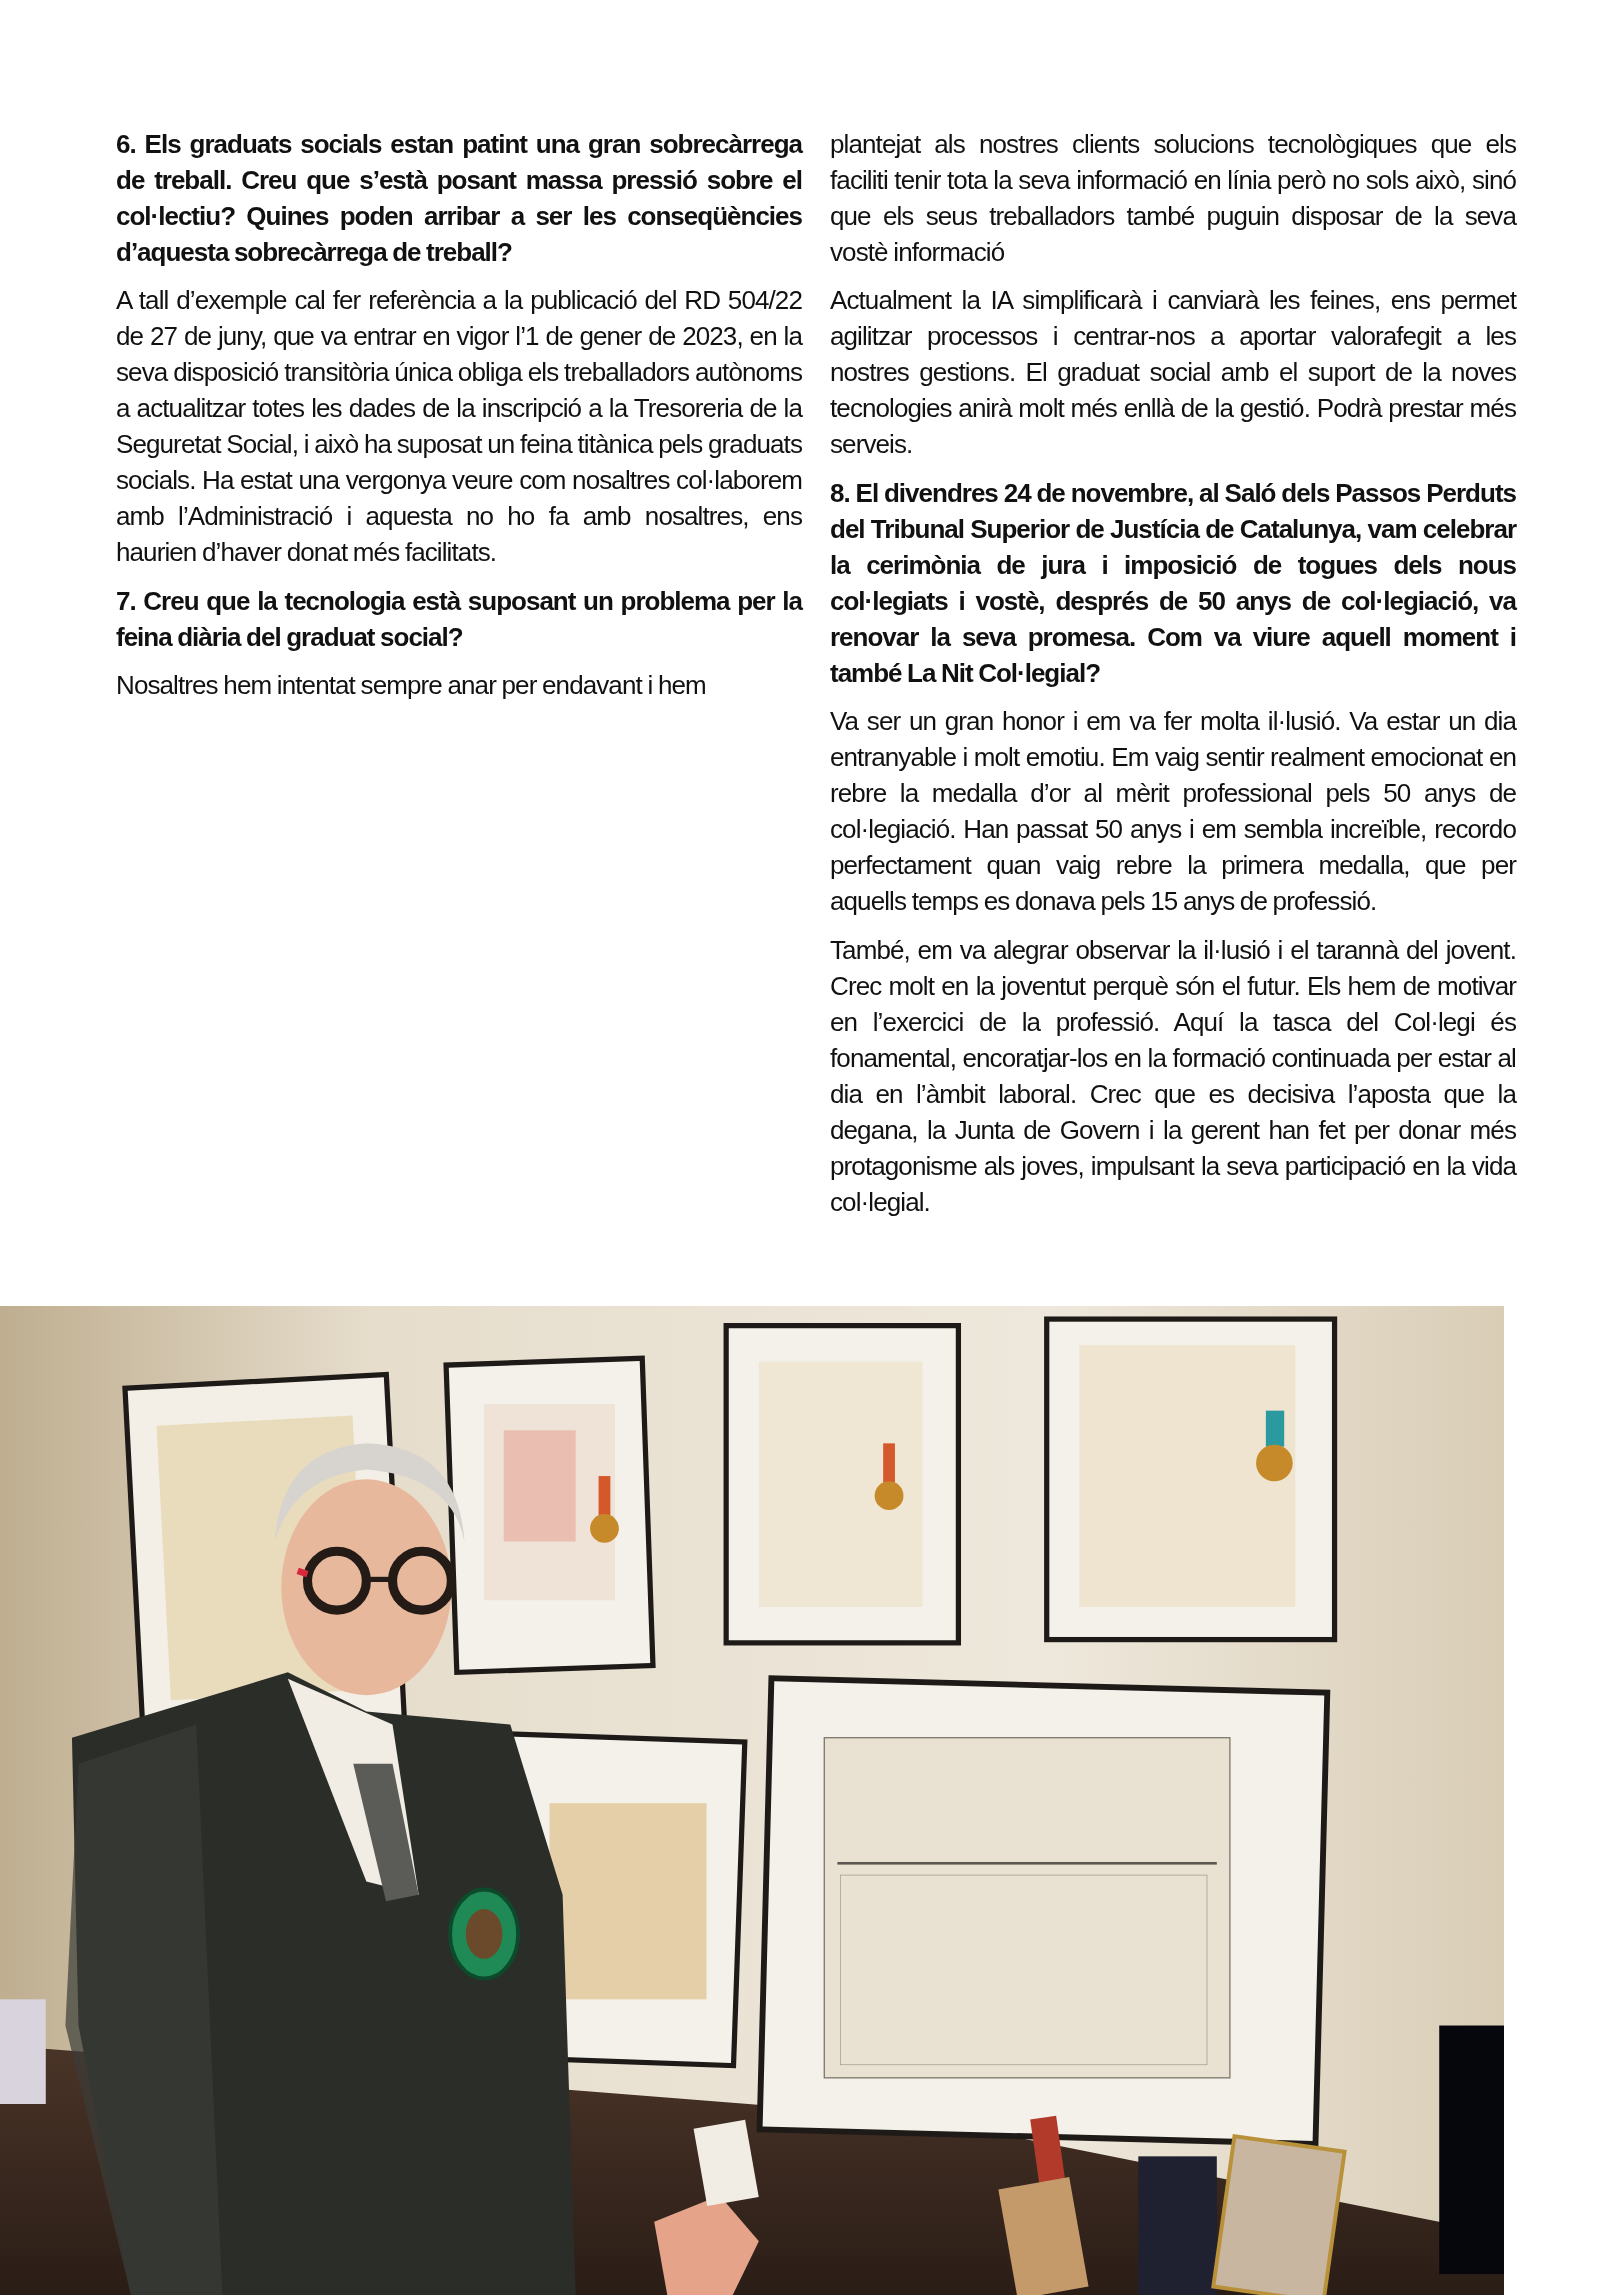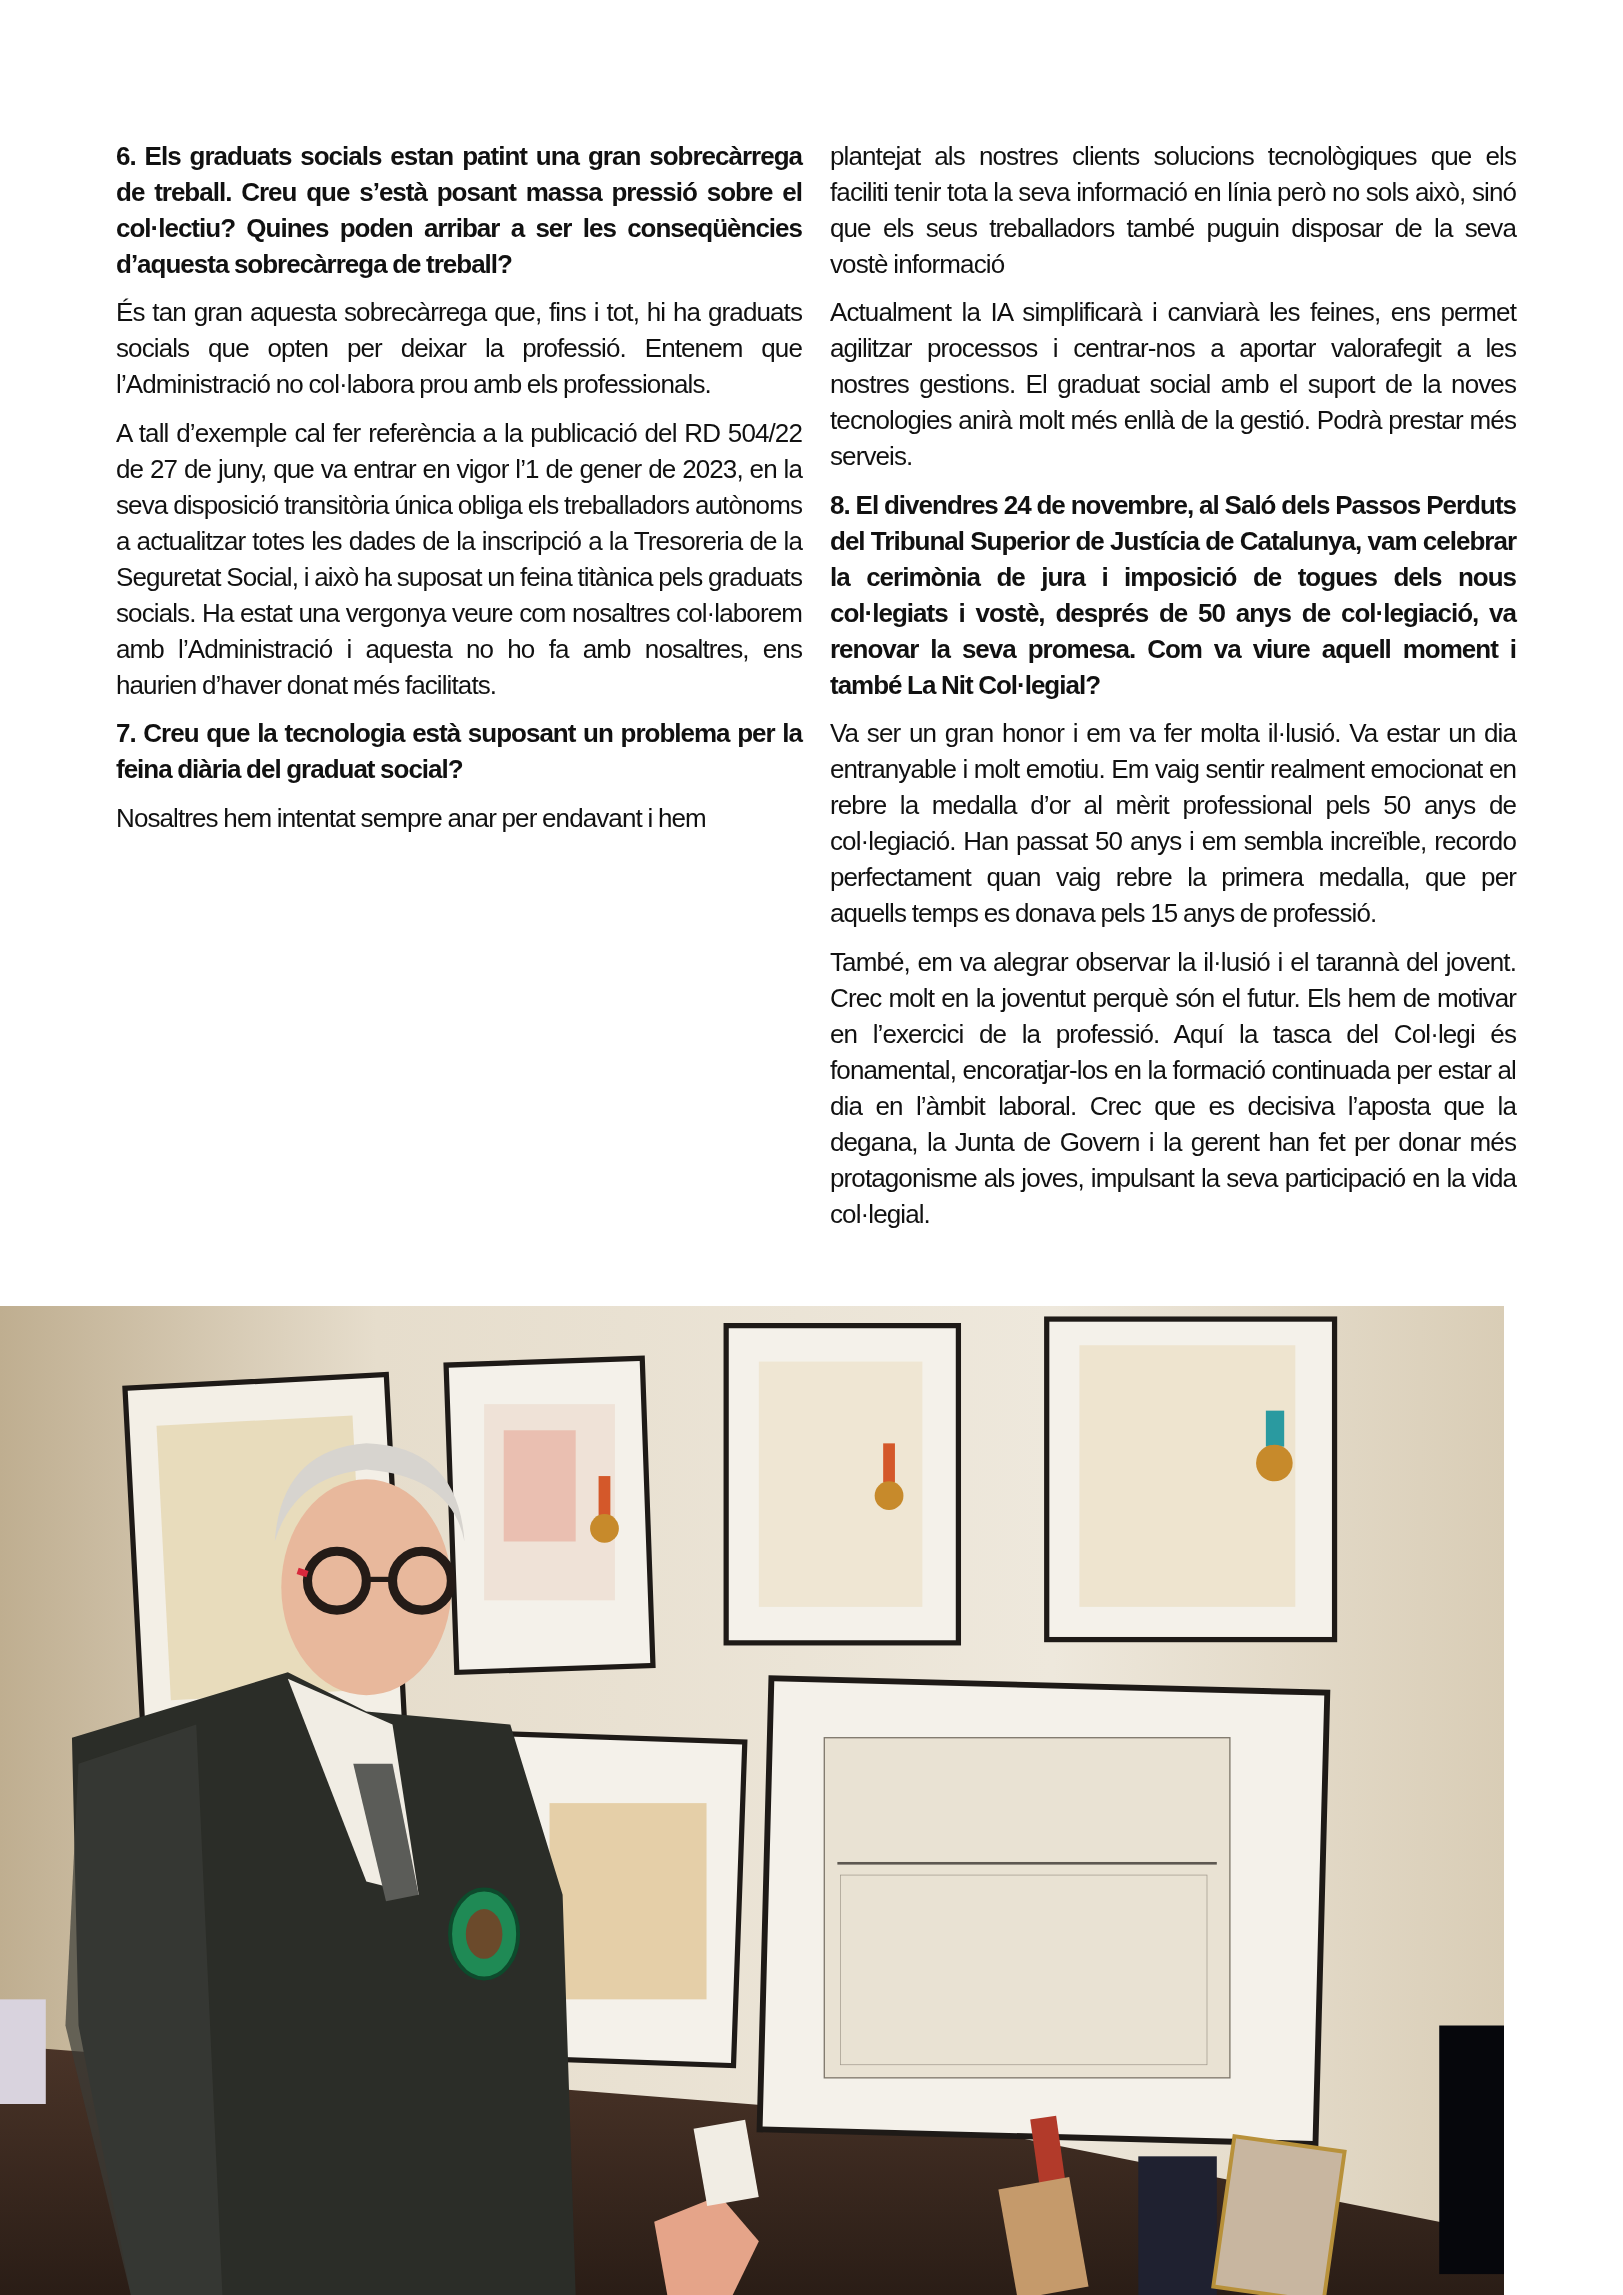--- a/index.html
+++ b/index.html
@@ -4,7 +4,7 @@
 <style>
   html, body { margin:0; padding:0; background:#ffffff; }
   body { width:1623px; height:2295px; position:relative; overflow:hidden; font-family:"Liberation Sans", sans-serif; color:#111; }
-  .col { position:absolute; top:138px; width:686px; }
+  .col { position:absolute; top:126px; width:686px; }
   .col-left { left:116px; }
   .col-right { left:830px; }
   .col p { margin:0 0 12.4px 0; font-size:26px; line-height:36px; text-align:justify; letter-spacing:-0.9px; word-spacing:-0.7px; transform-origin:left top; }

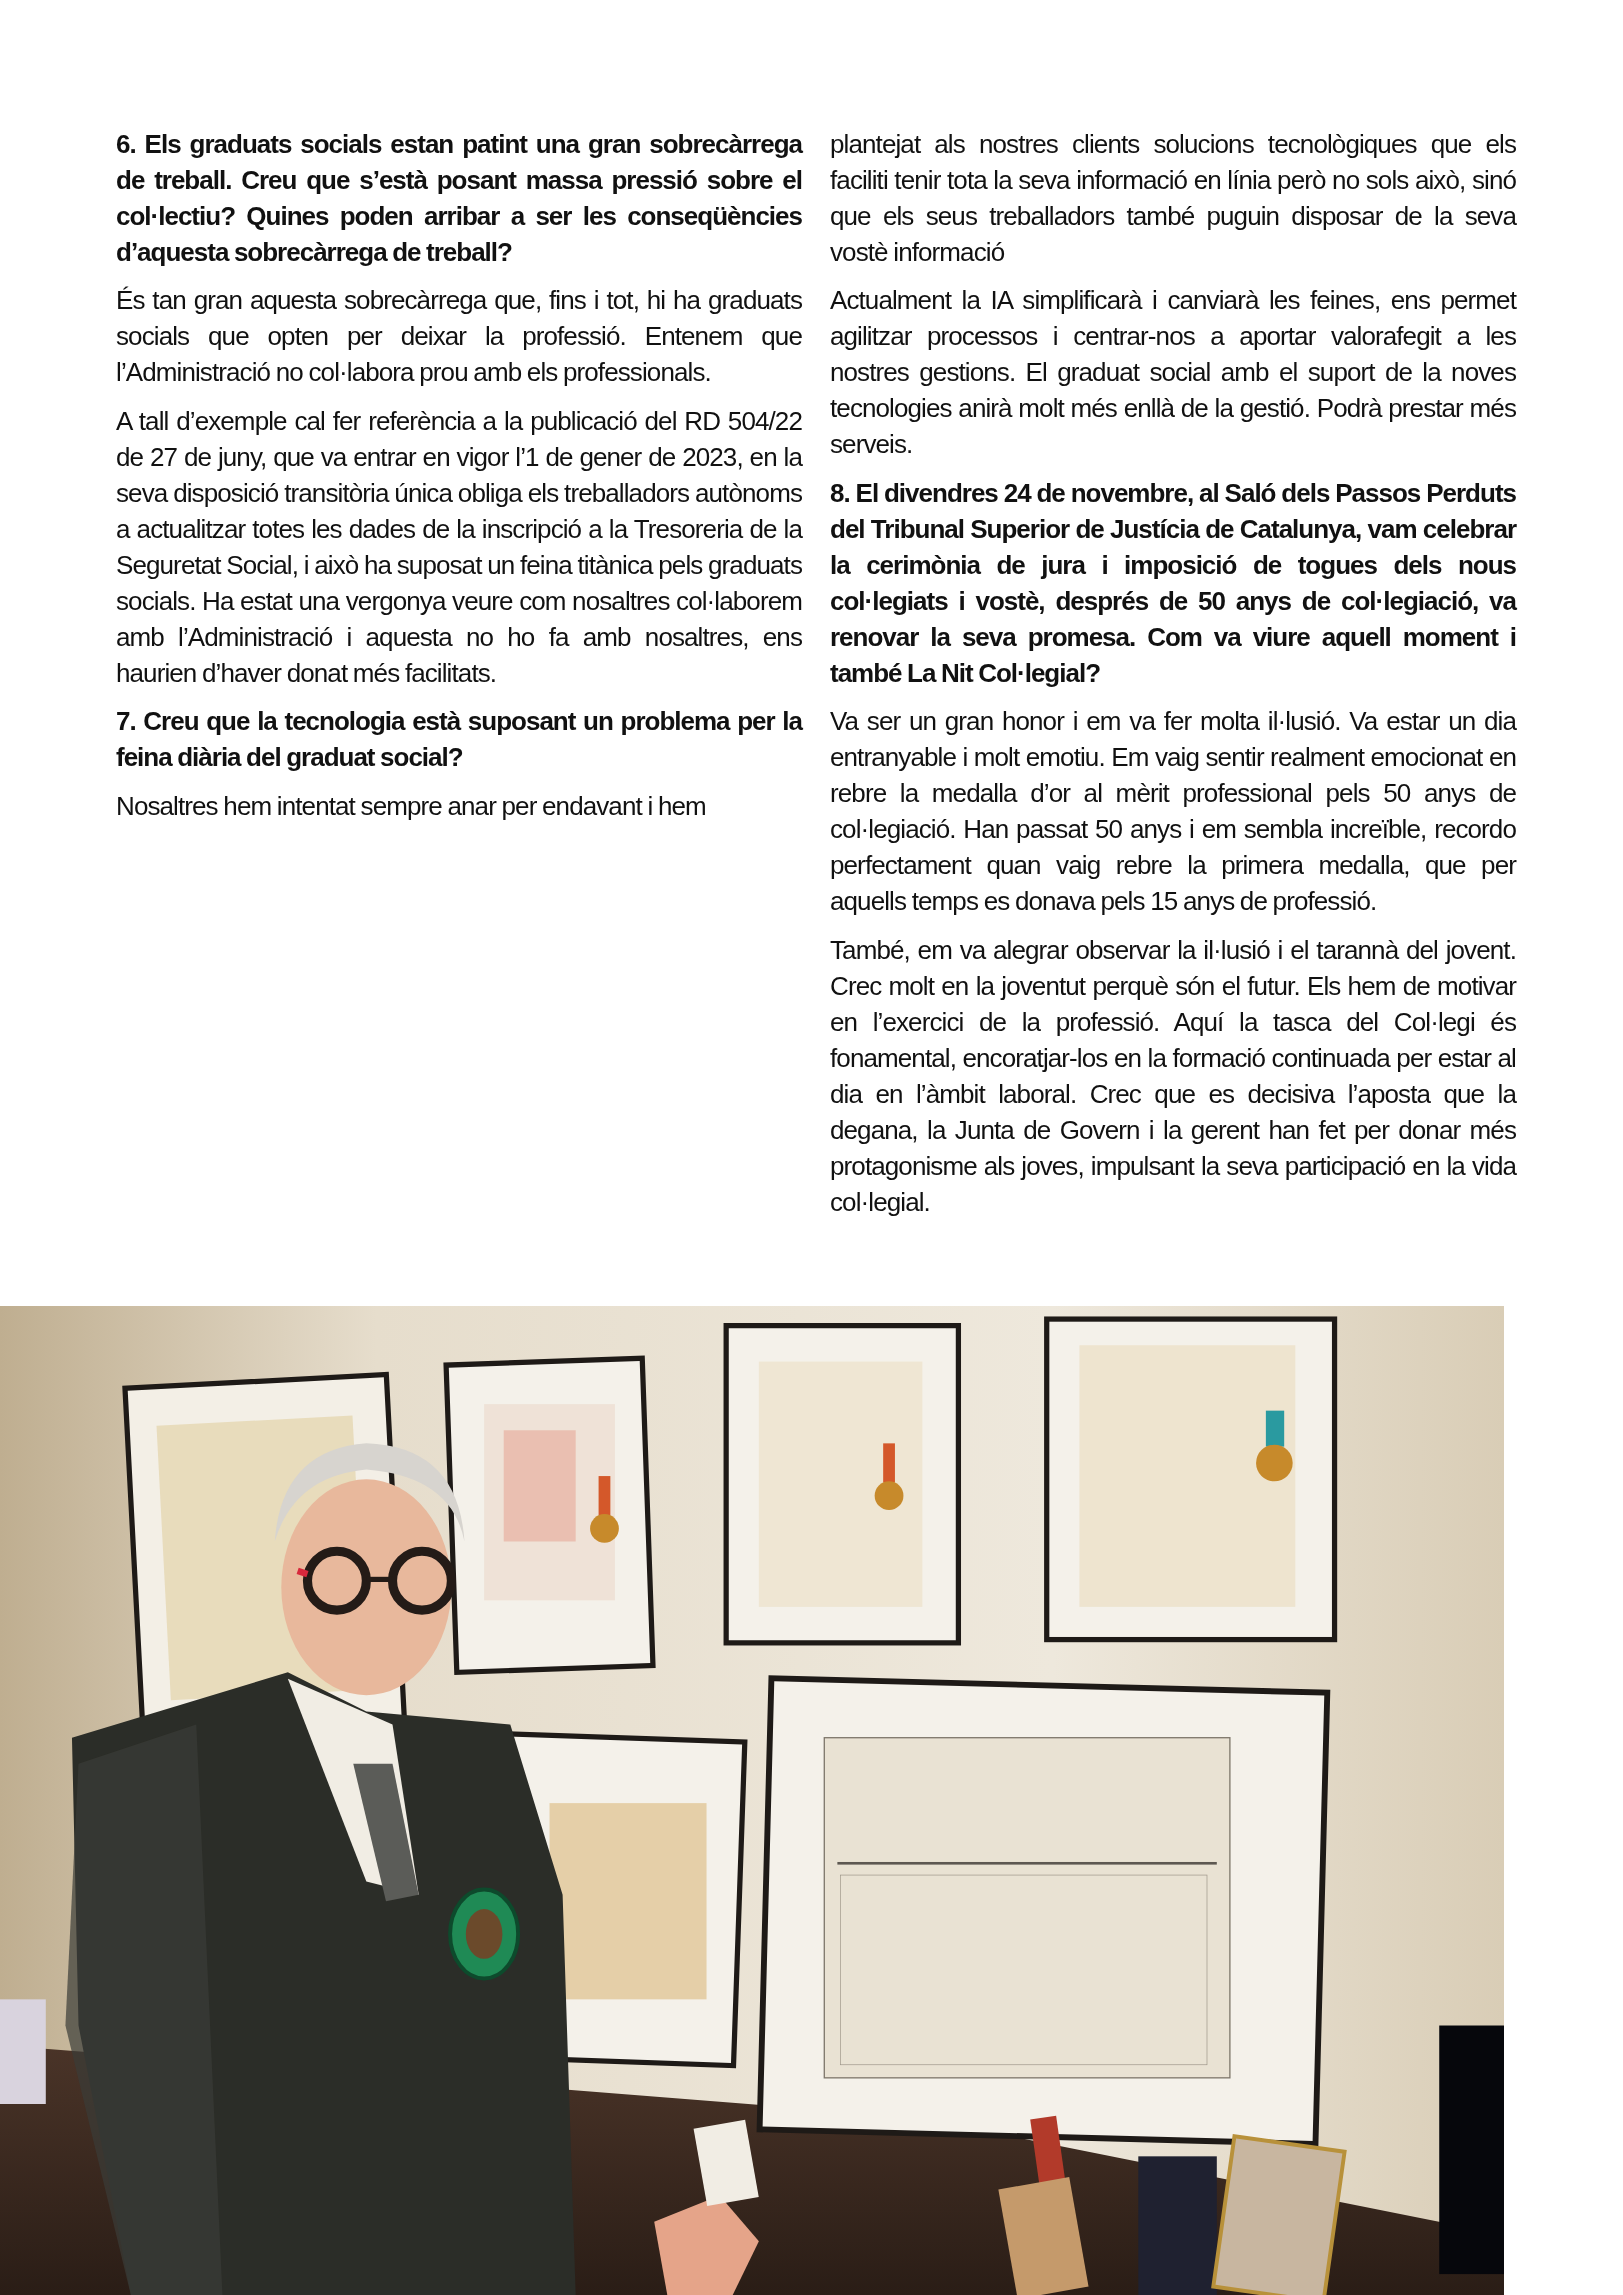--- a/index.html
+++ b/index.html
@@ -17,7 +17,6 @@
 
 <div class="col col-left">
   <p class="q">6. Els graduats socials estan patint una gran sobrecàrrega de treball. Creu que s’està posant massa pressió sobre el col·lectiu? Quines poden arribar a ser les conseqüències d’aquesta sobrecàrrega de treball?</p>
-  <p>És tan gran aquesta sobrecàrrega que, fins i tot, hi ha graduats socials que opten per deixar la professió. Entenem que l’Administració no col·labora prou amb els professionals.</p>
   <p>A tall d’exemple cal fer referència a  la publicació del RD 504/22 de 27 de juny, que va entrar en vigor l’1 de gener de 2023, en la seva disposició transitòria única obliga els treballadors autònoms a actualitzar totes les dades de la inscripció a la Tresoreria de la Seguretat Social, i això ha suposat un feina titànica pels graduats socials. Ha estat una vergonya veure com nosaltres col·laborem amb l’Administració i aquesta no ho fa amb nosaltres, ens haurien d’haver donat més facilitats.</p>
   <p class="q">7. Creu que la tecnologia està suposant un problema per la feina diària del graduat social?</p>
   <p>Nosaltres hem intentat sempre anar per endavant i hem</p>

